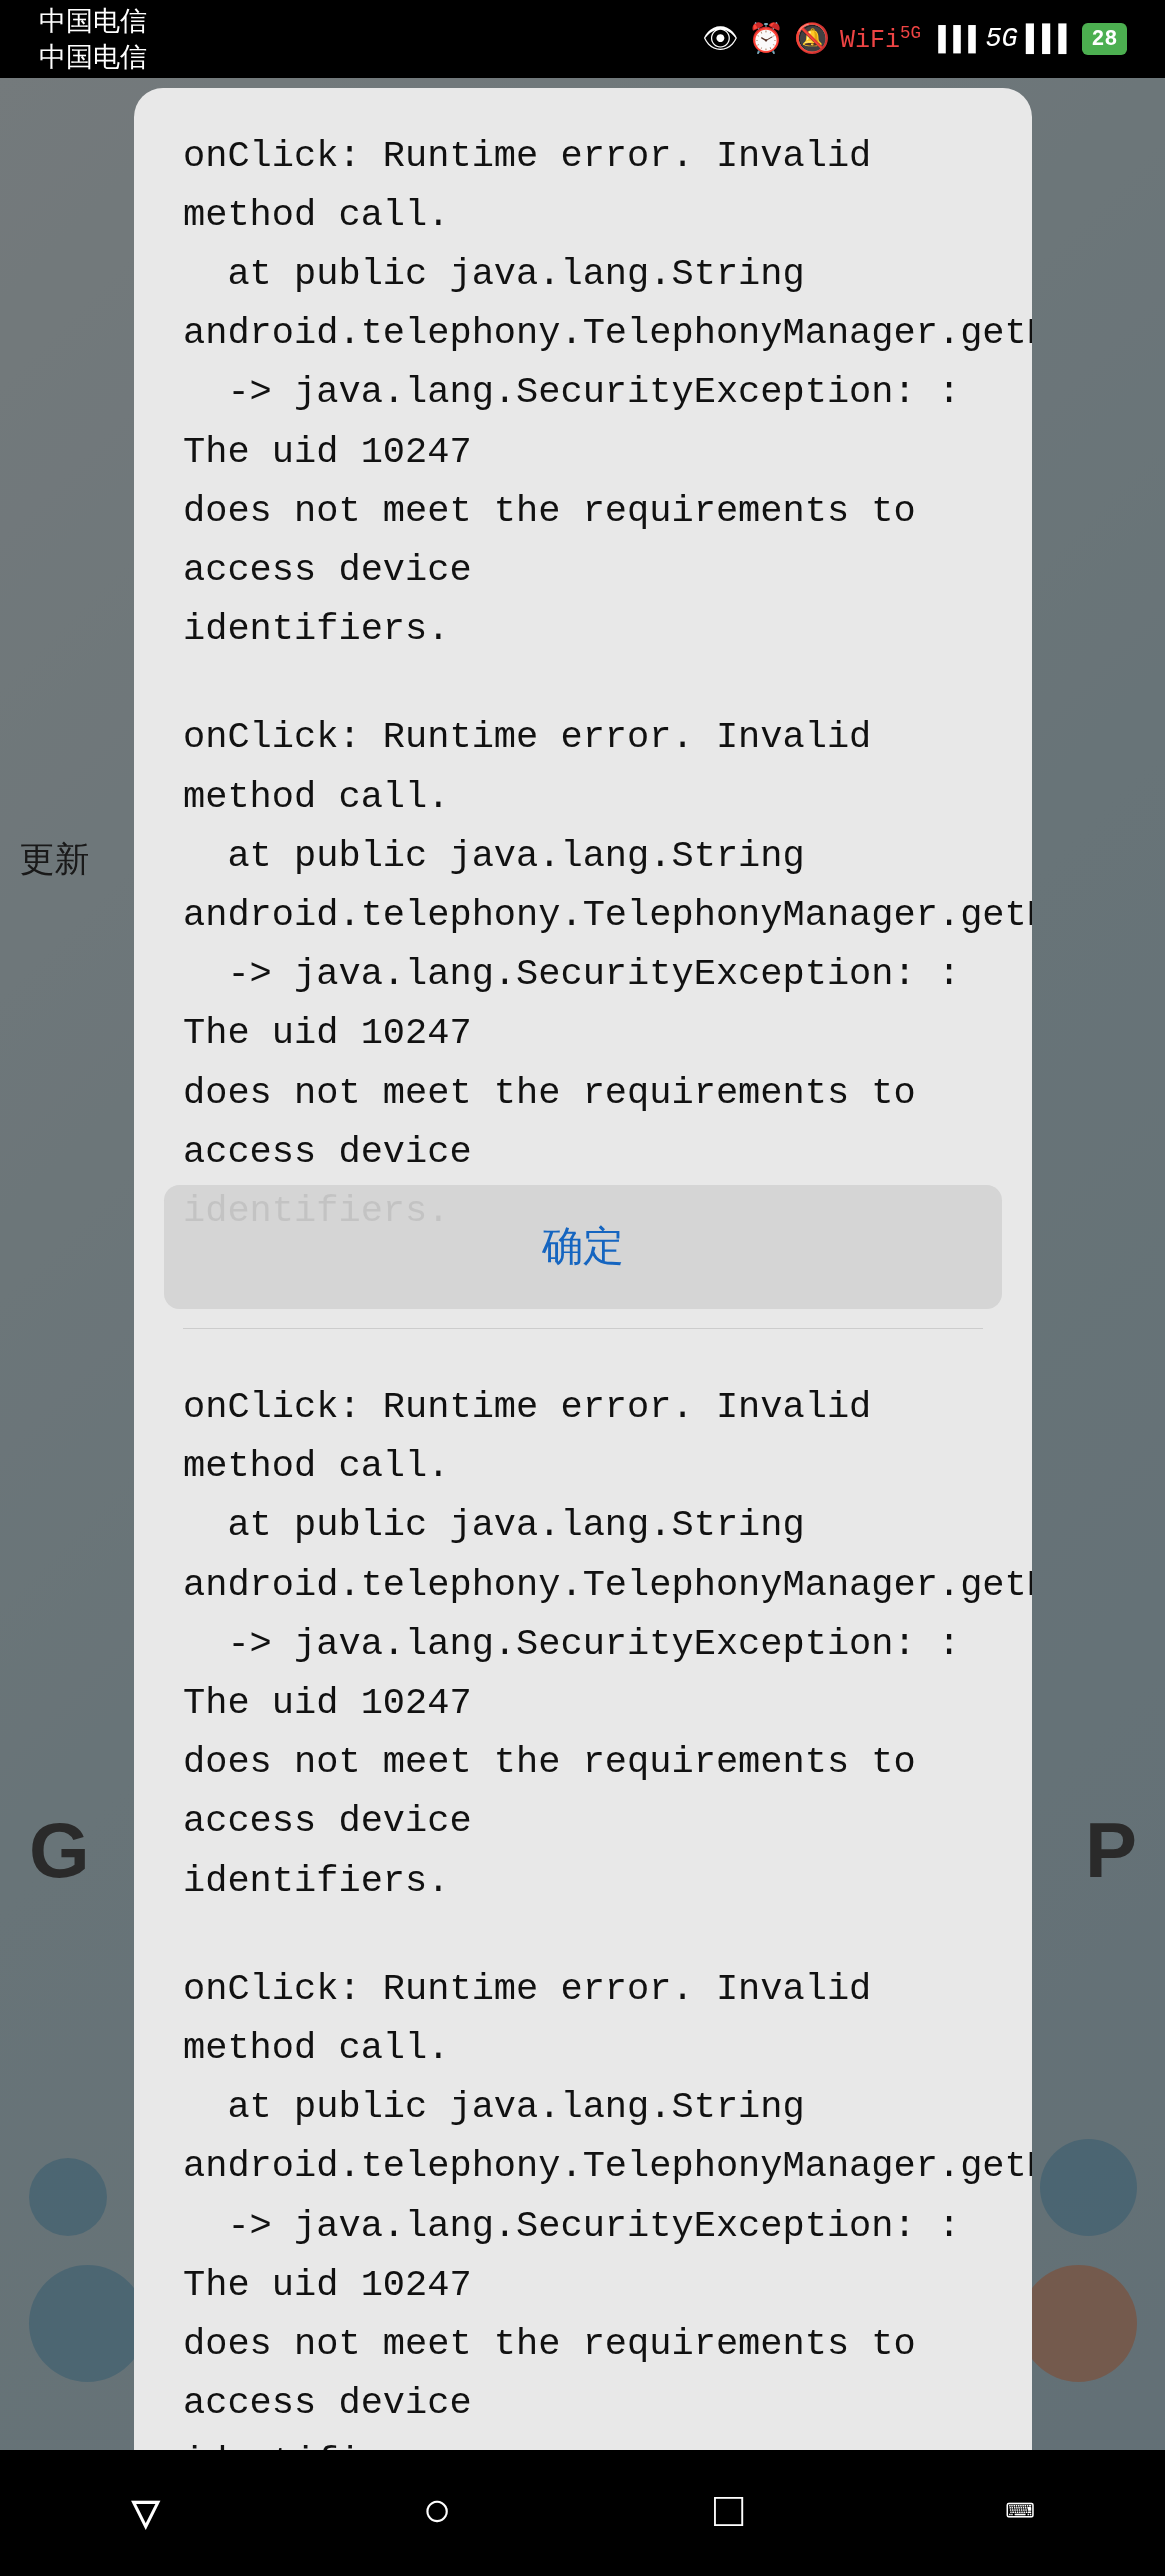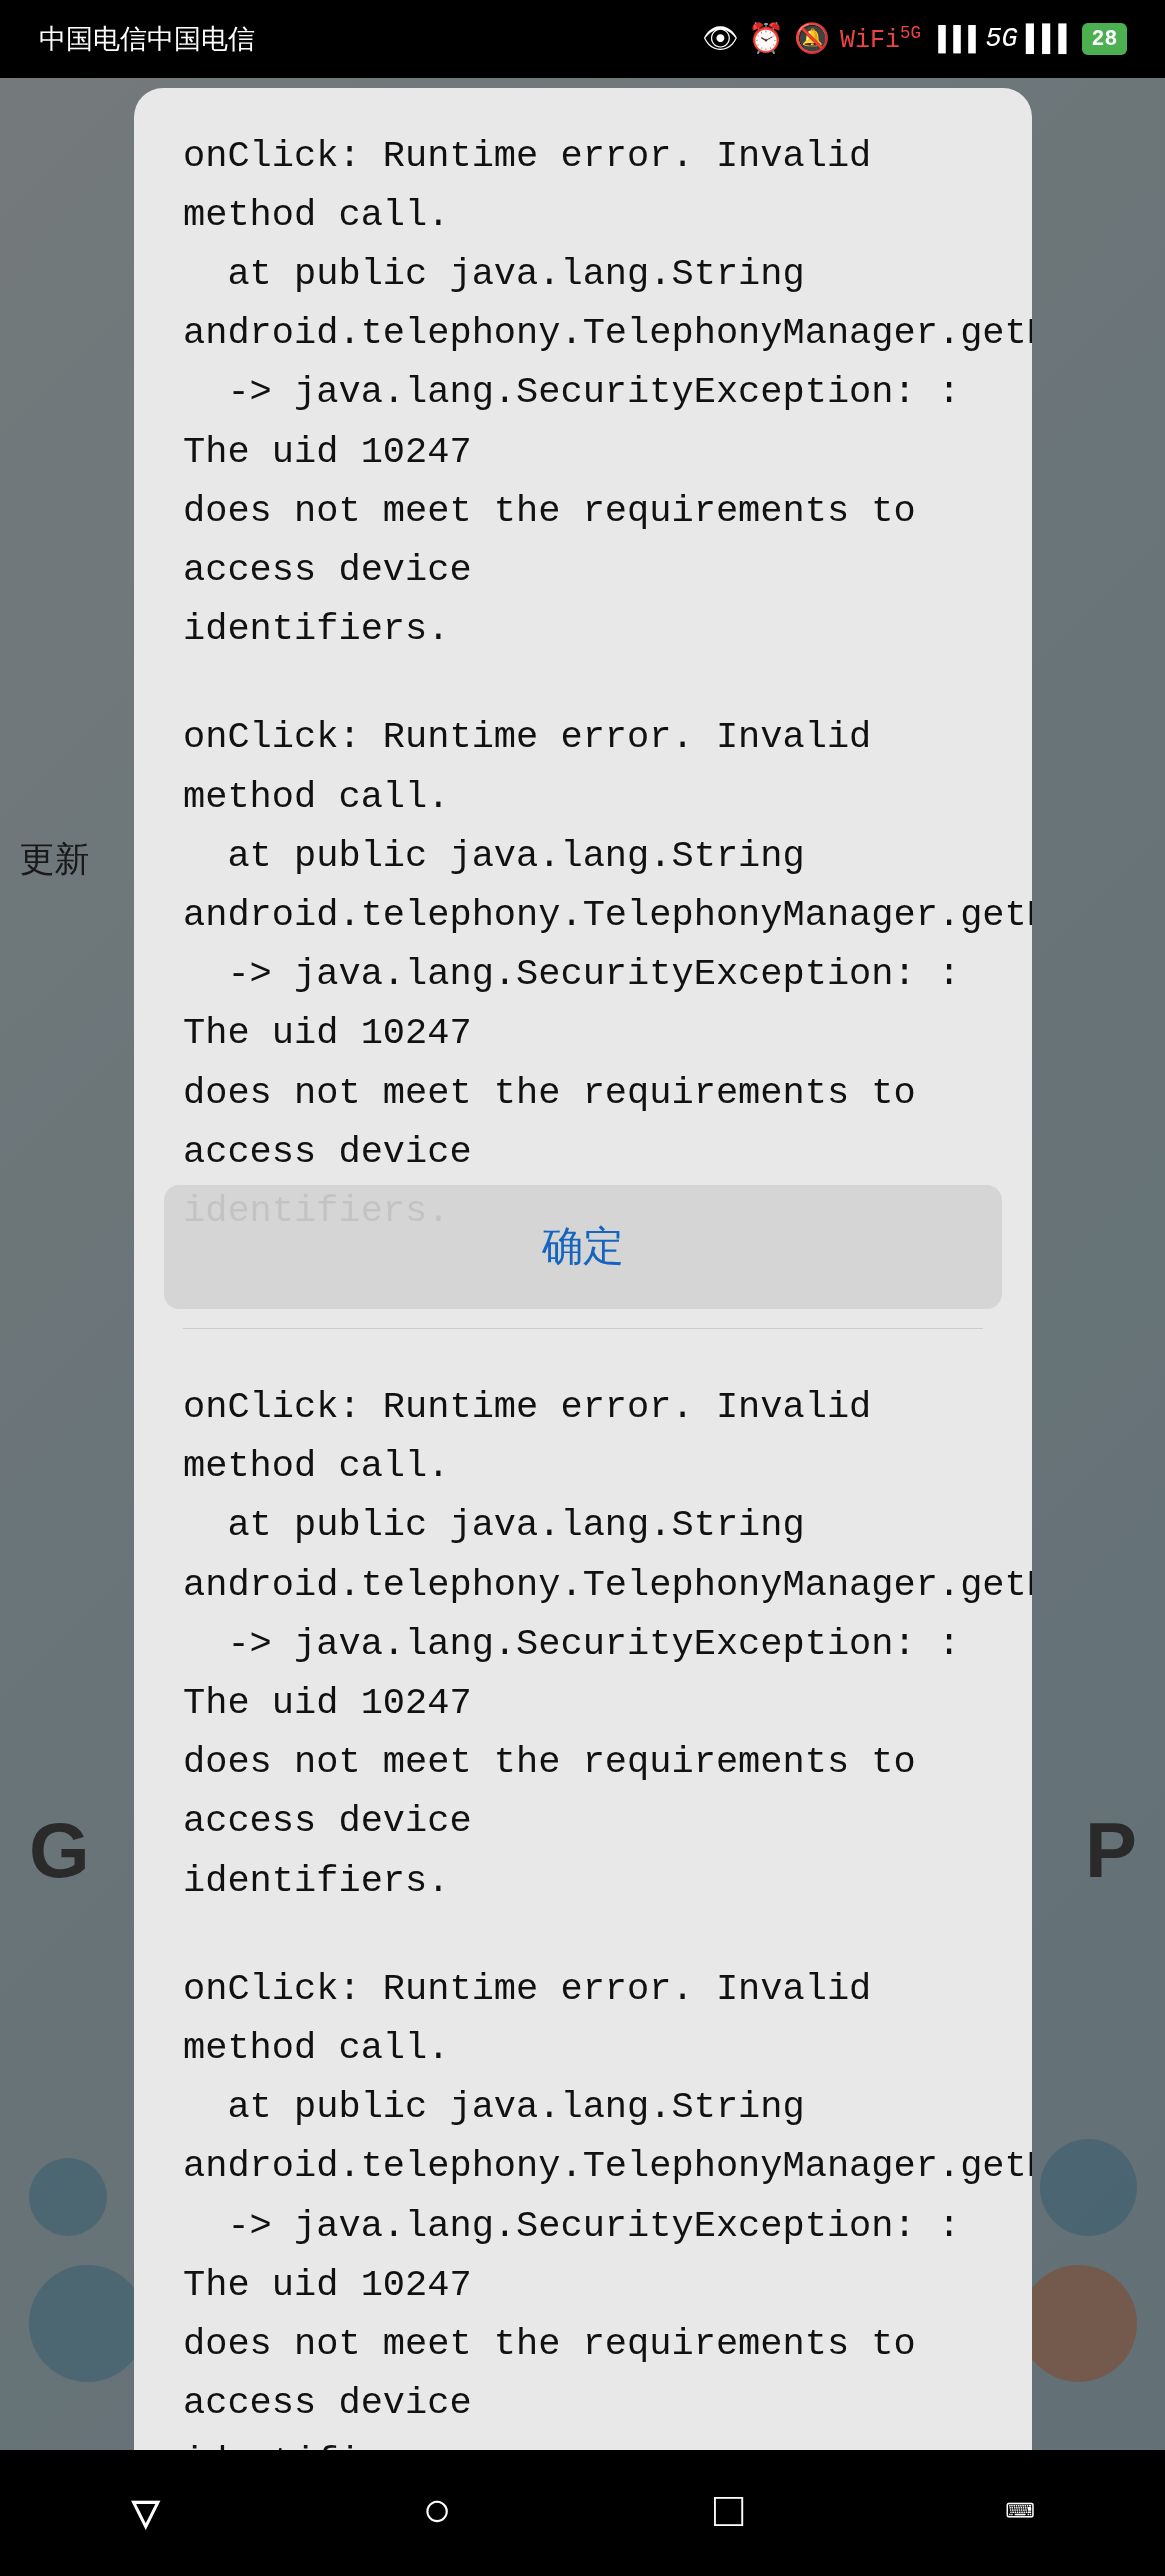--- a/index.html
+++ b/index.html
@@ -33,7 +33,7 @@
 
     .status-bar-left {
       display: flex;
-      flex-direction: row;
+      flex-direction: column;
       color: white;
       font-size: 27px;
       font-family: sans-serif;

